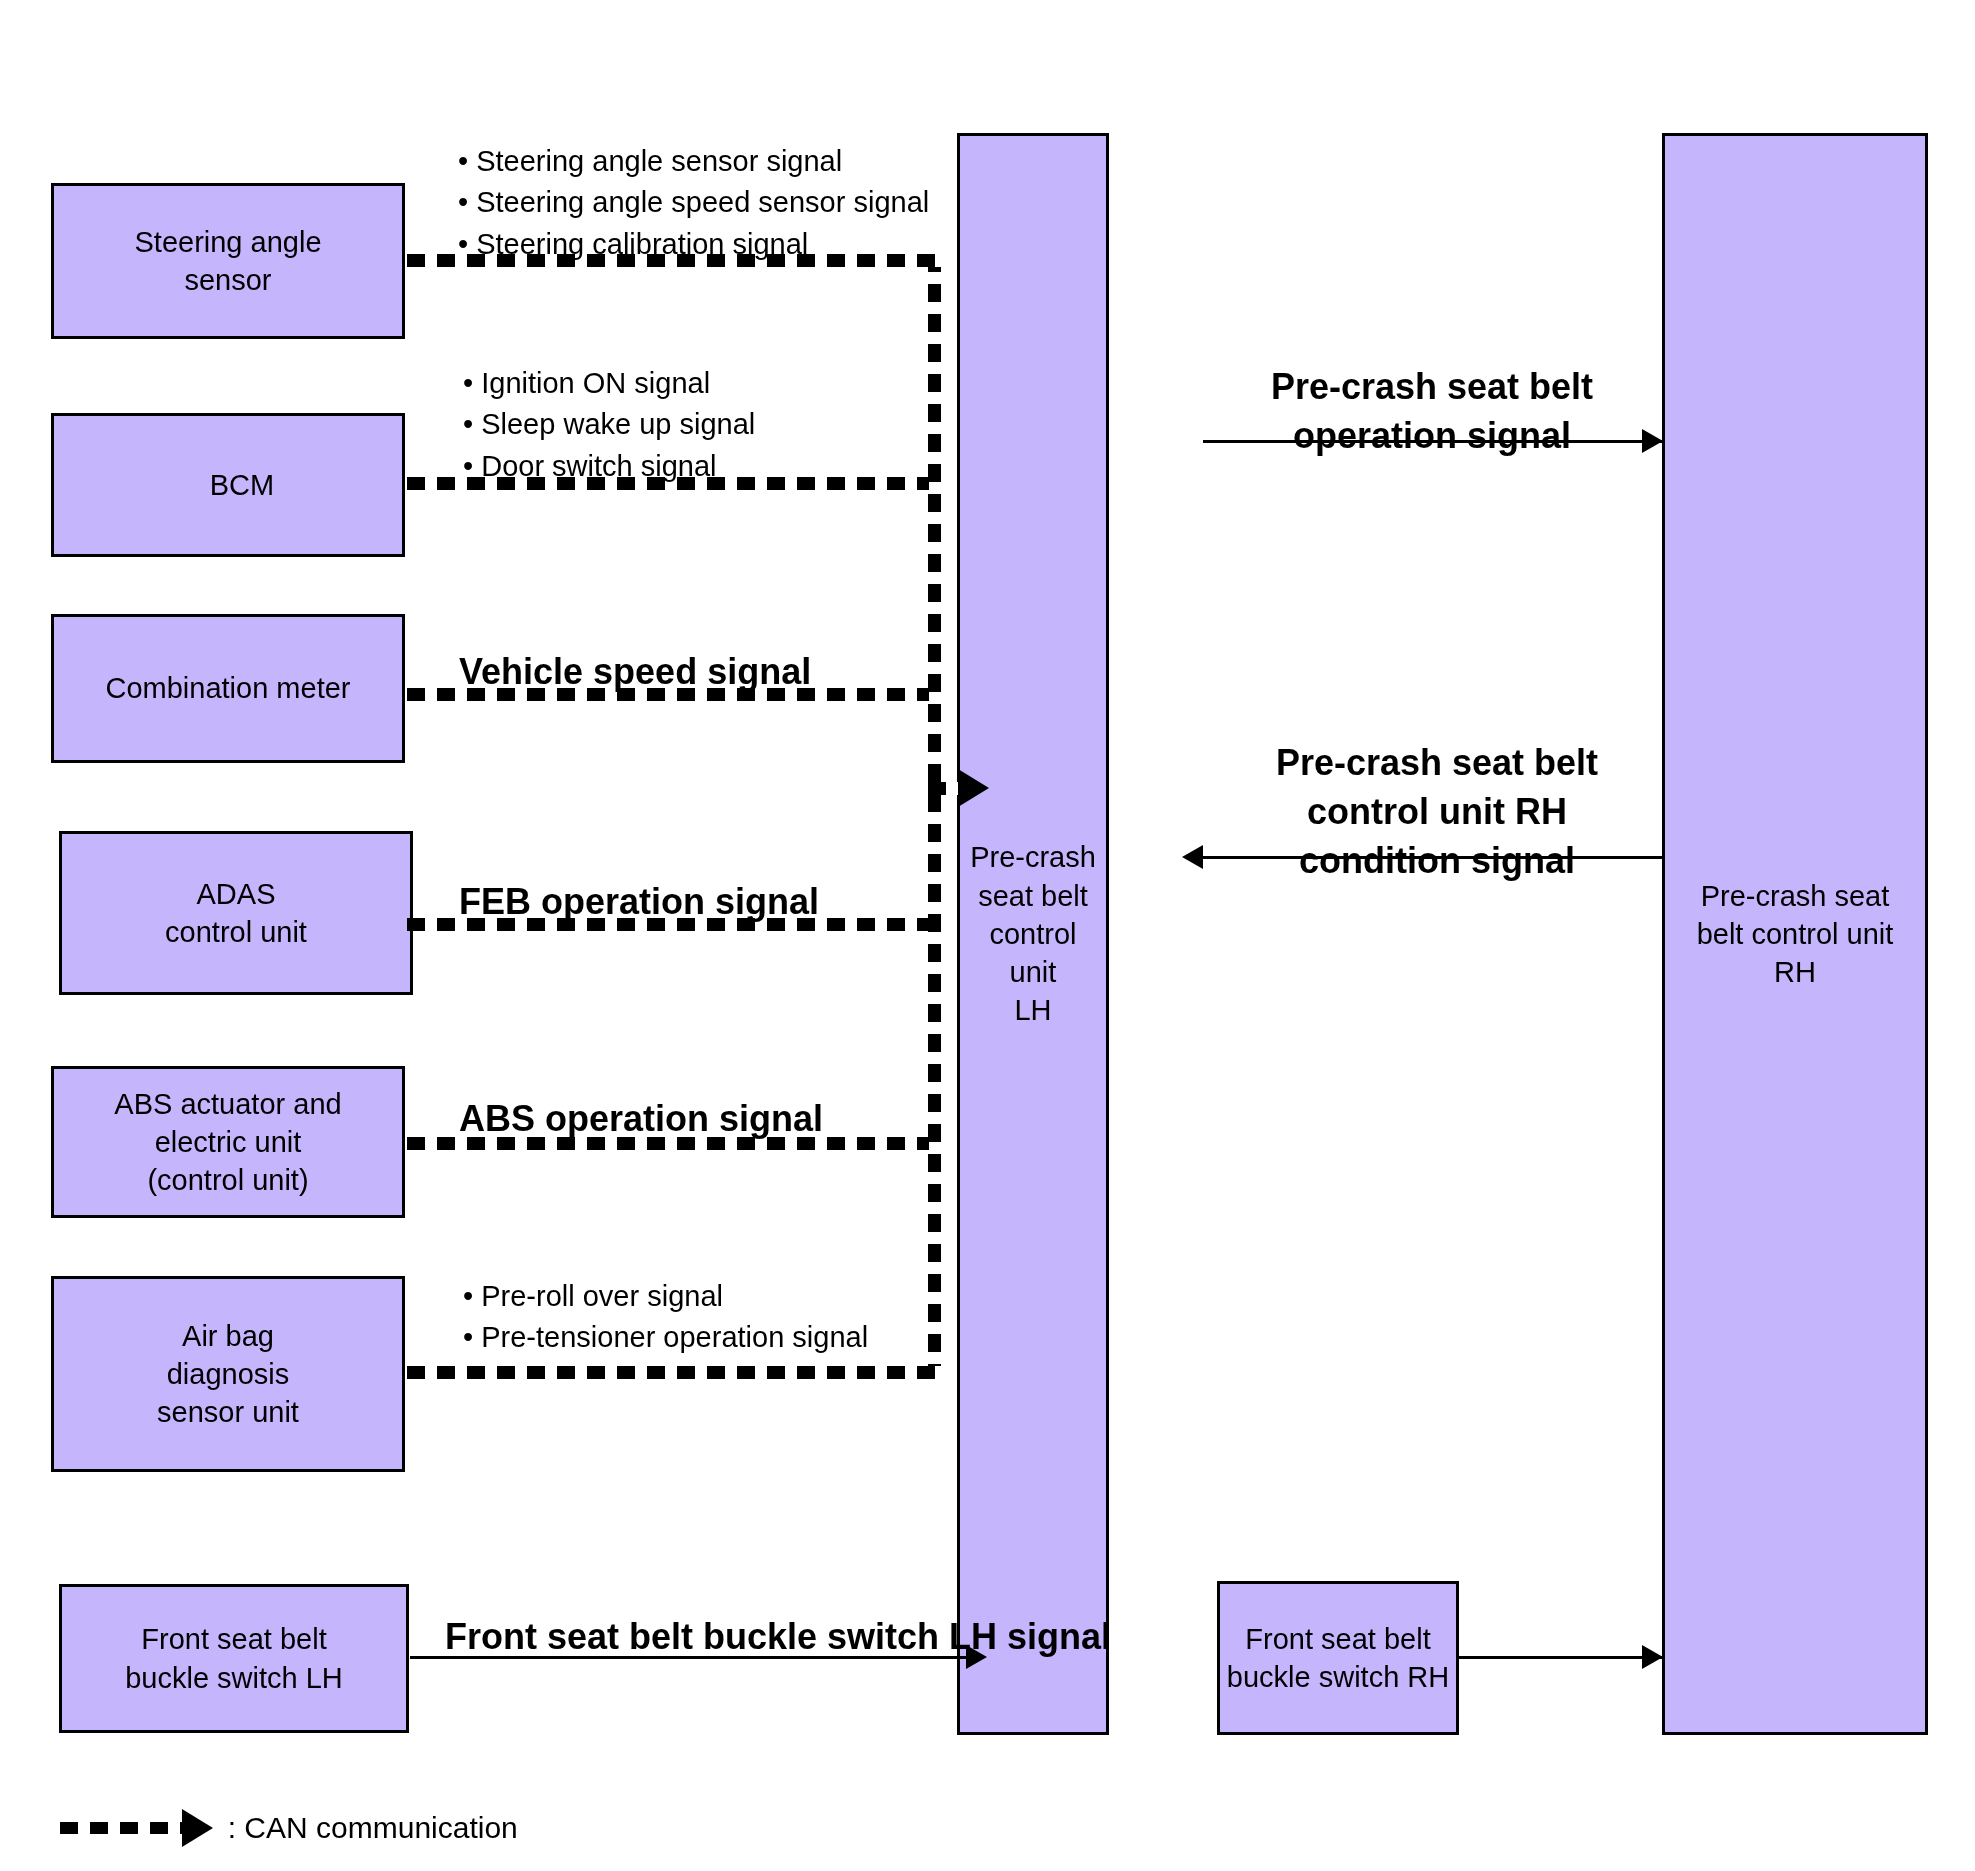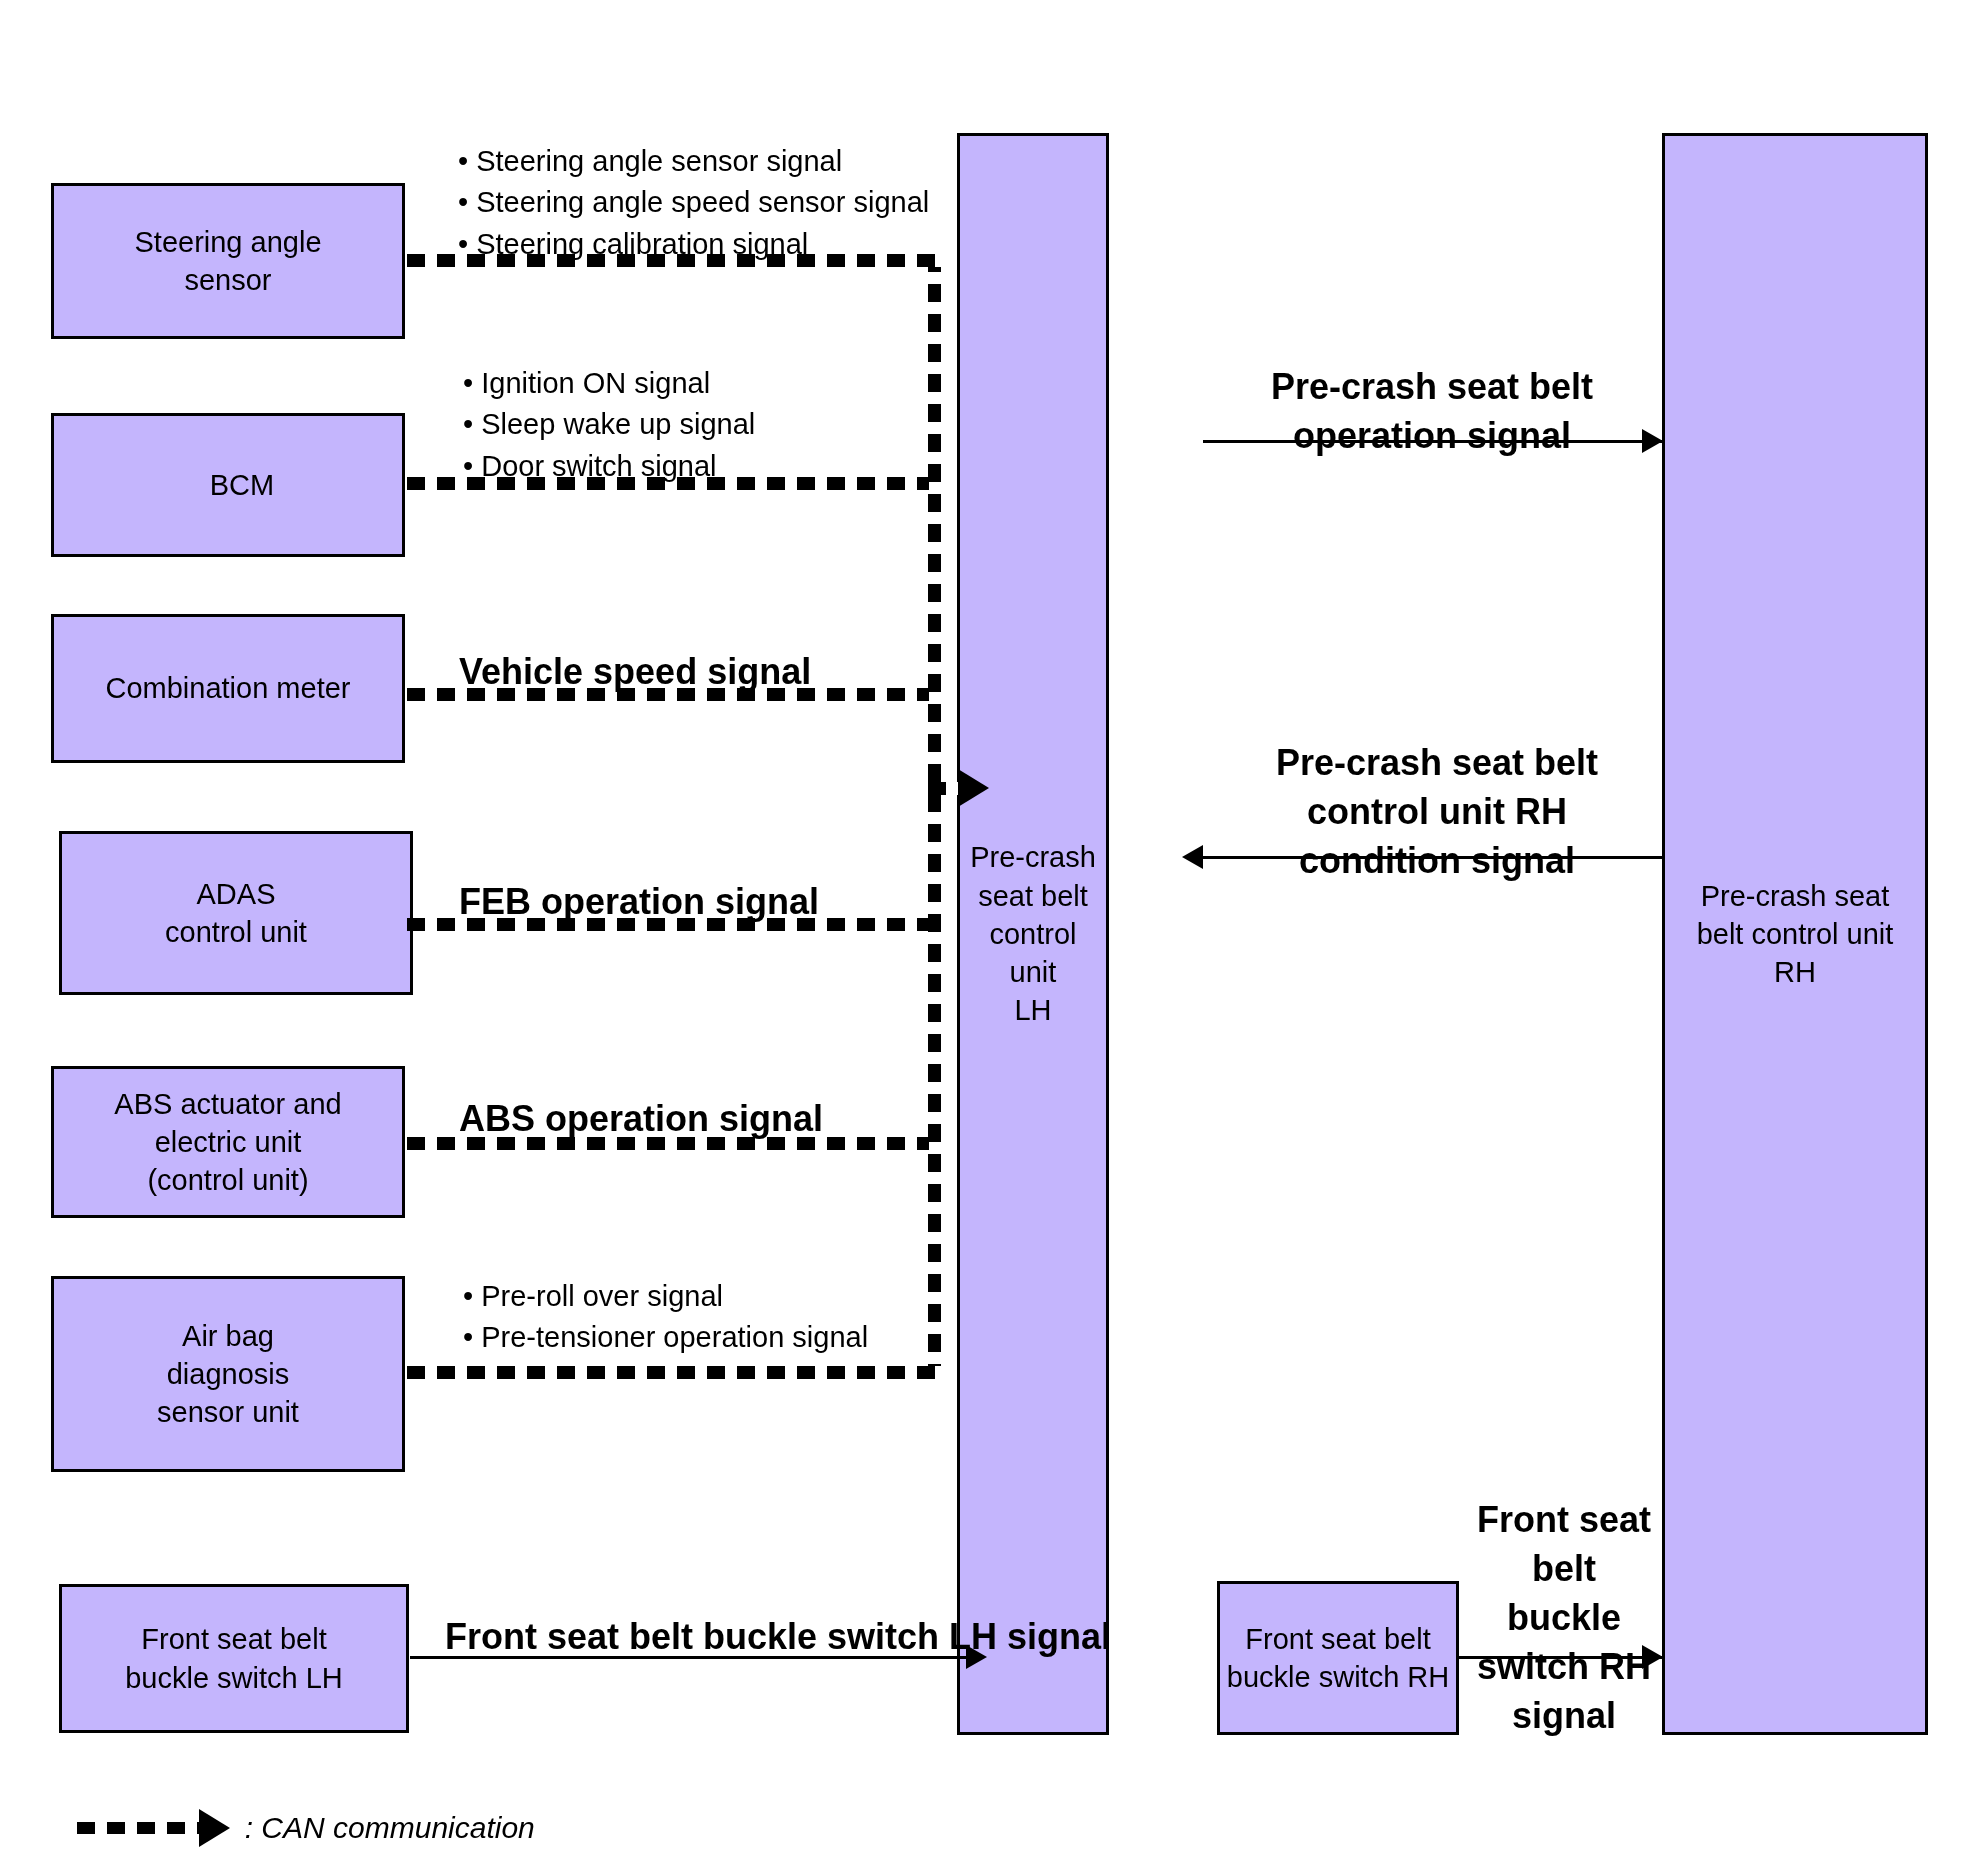--- a/index.html
+++ b/index.html
@@ -148,7 +148,6 @@
 
   <div class="hline" style="left:1459px;top:1656px;width:203px;"></div>
   <div class="arrow-r" style="left:1642px;top:1645px;"></div>
-  <div class="lbl center" style="left:1476px;top:1496px;width:176px;">Front seat<br>belt buckle<br>switch RH<br>signal</div>
 
   <div class="legend" style="left:77px;top:1809px;font-style:italic;">
     <div class="can-seg"></div>

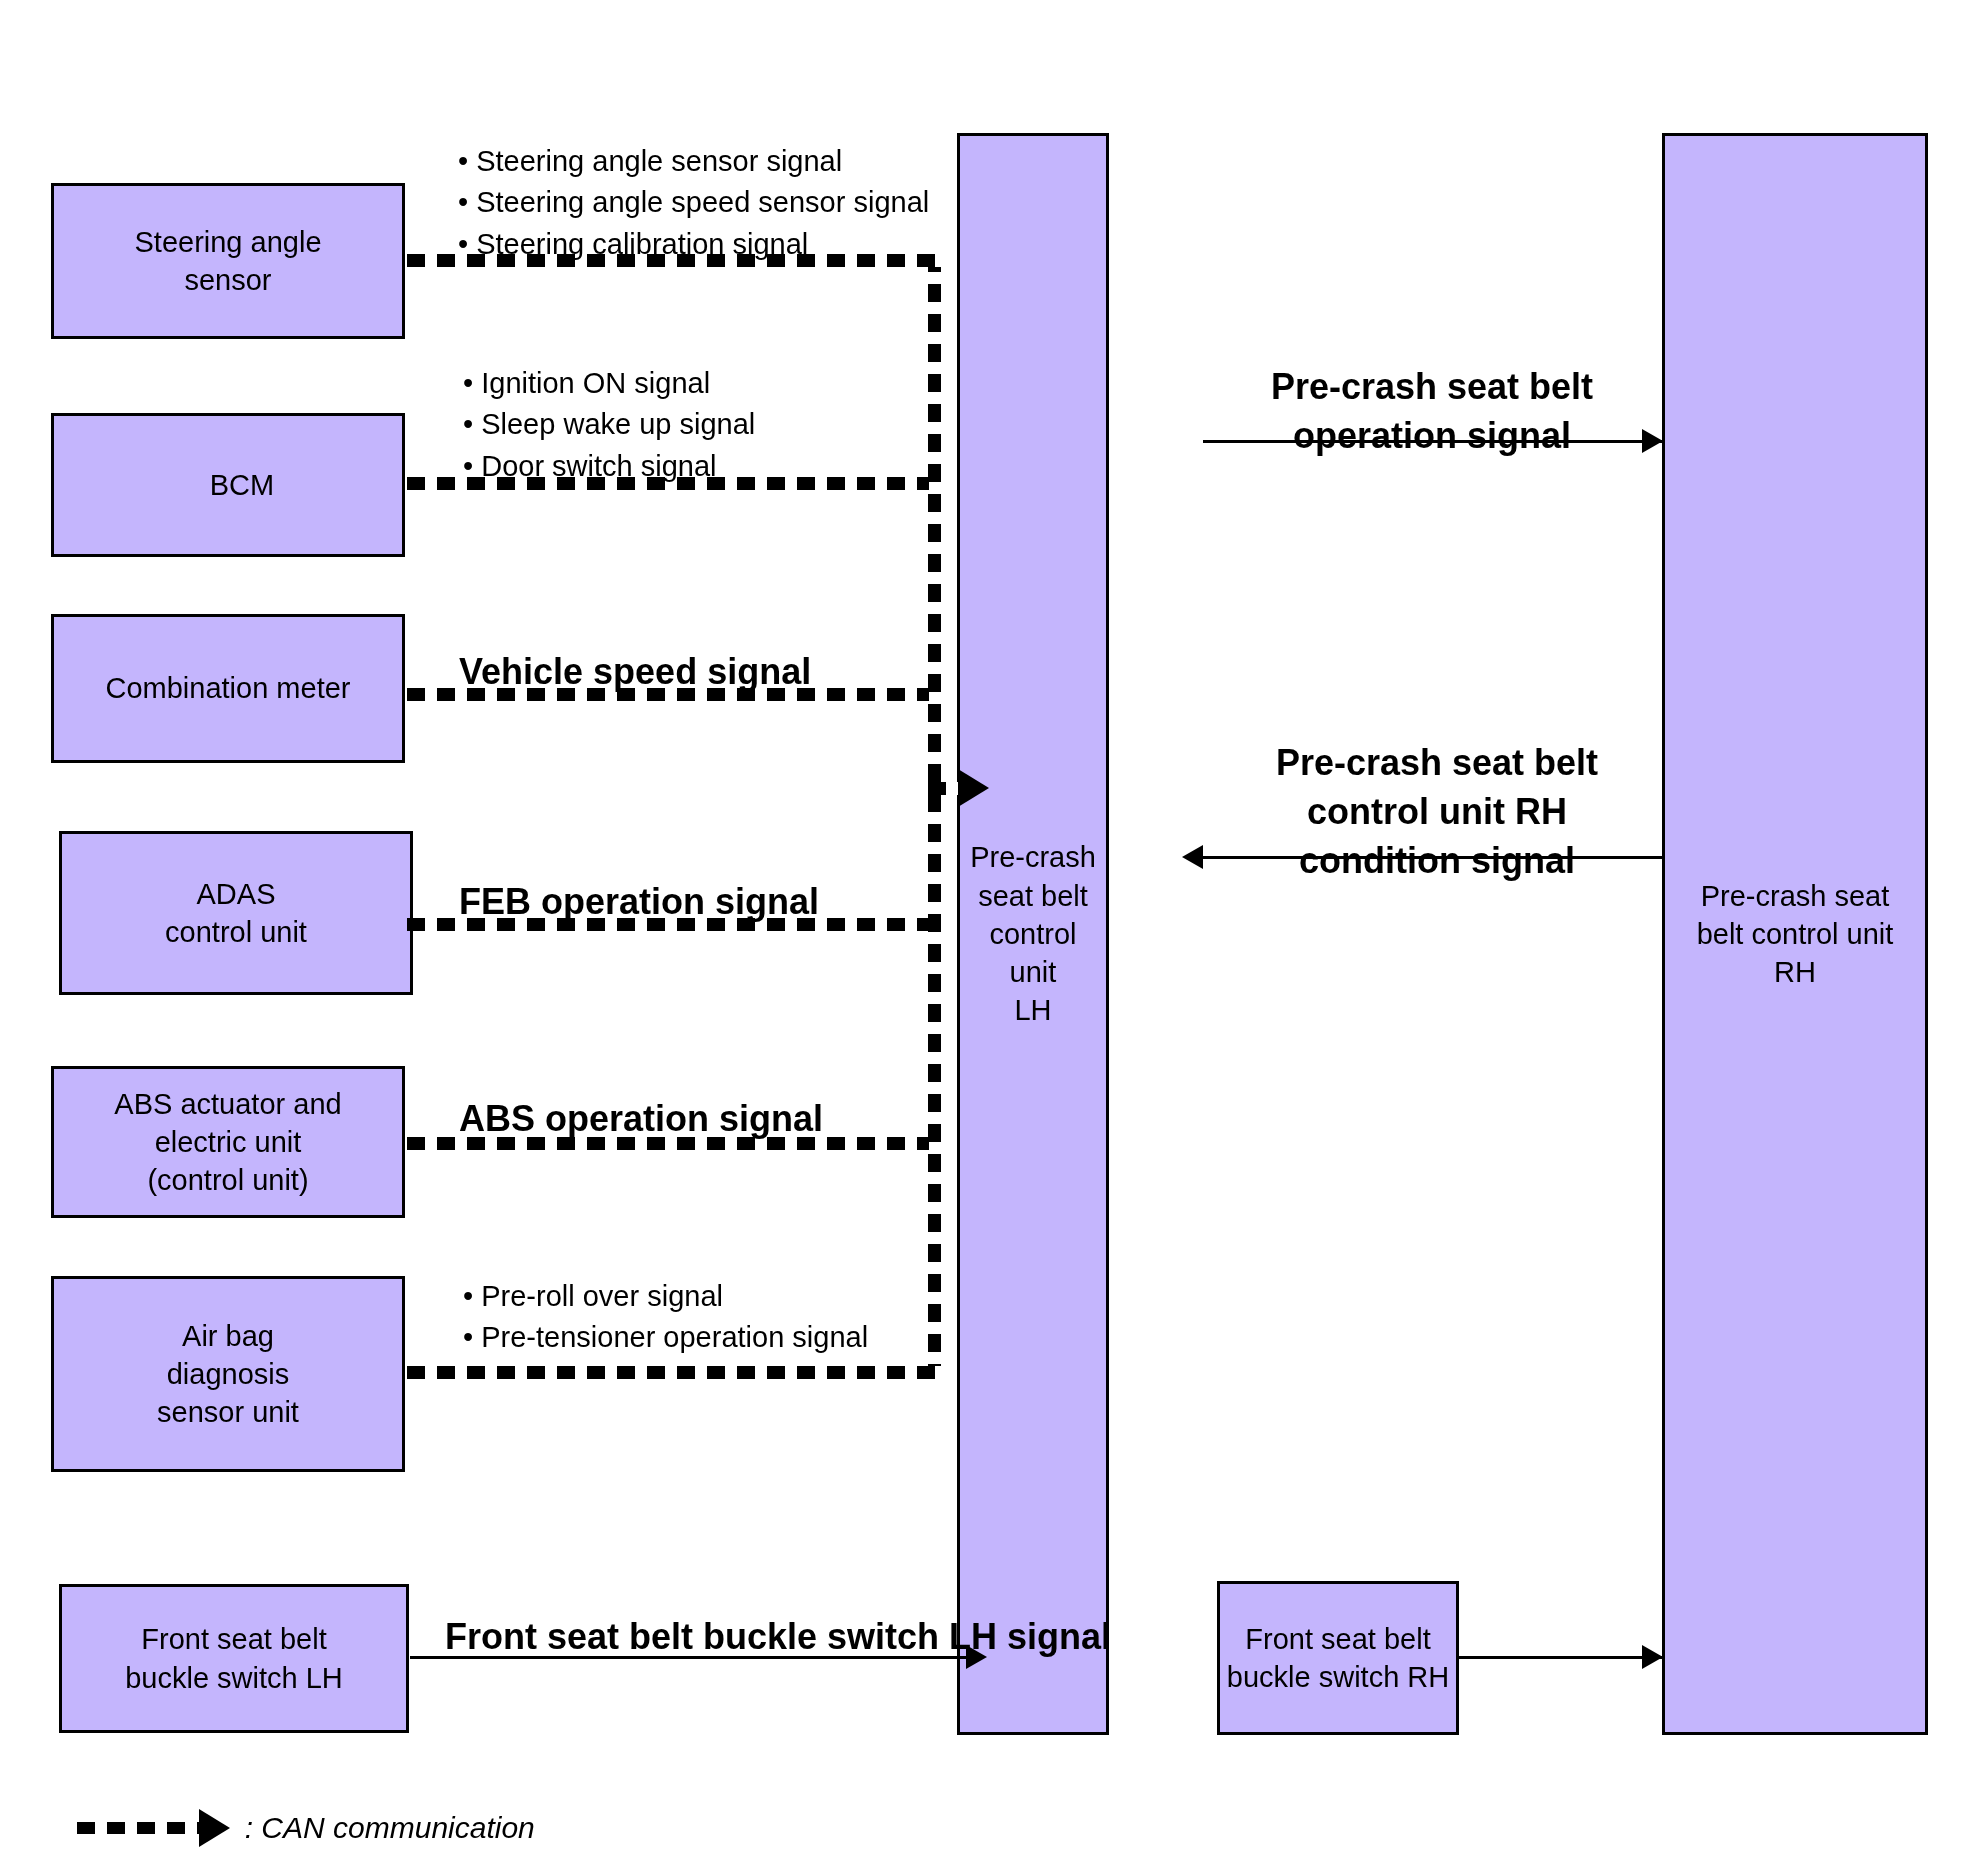--- a/index.html
+++ b/index.html
@@ -149,7 +149,7 @@
   <div class="hline" style="left:1459px;top:1656px;width:203px;"></div>
   <div class="arrow-r" style="left:1642px;top:1645px;"></div>
 
-  <div class="legend" style="left:77px;top:1809px;font-style:italic;">
+  <div class="legend" style="left:60px;top:1809px;">
     <div class="can-seg"></div>
     <div class="lg-arrow"></div>
     <div class="lg-text">: CAN communication</div>

